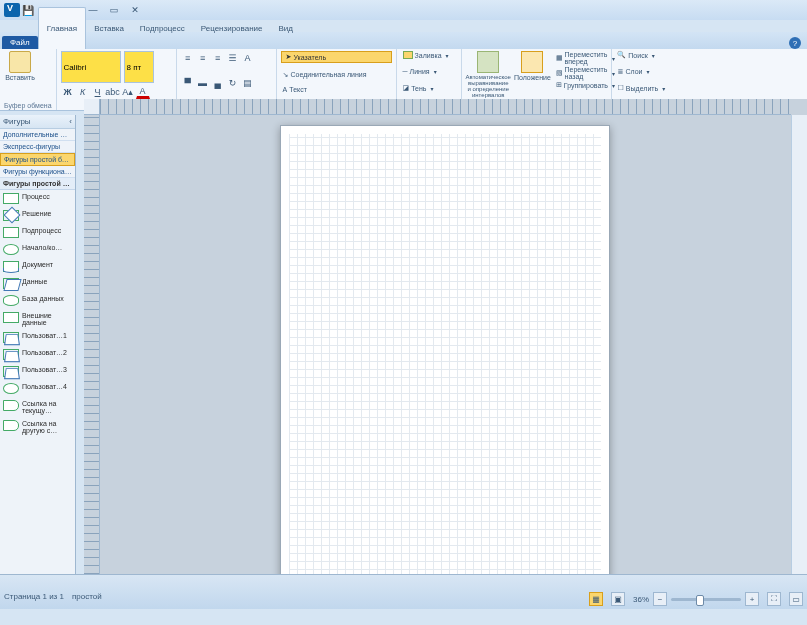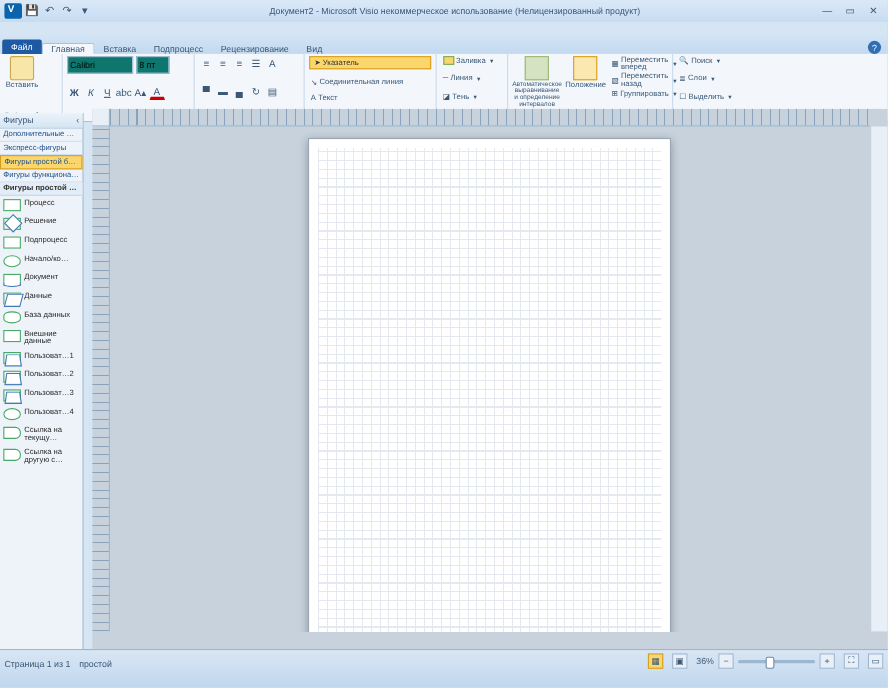--- a/index.html
+++ b/index.html
@@ -96,7 +96,6 @@
     <span class="qbtn">↷</span>
     <span class="qbtn">▾</span>
   </div>
-  <div class="title">Документ2 - Microsoft Visio некоммерческое использование (Нелицензированный продукт)</div>
   <div class="winctrl">
     <span>—</span>
     <span>▭</span>

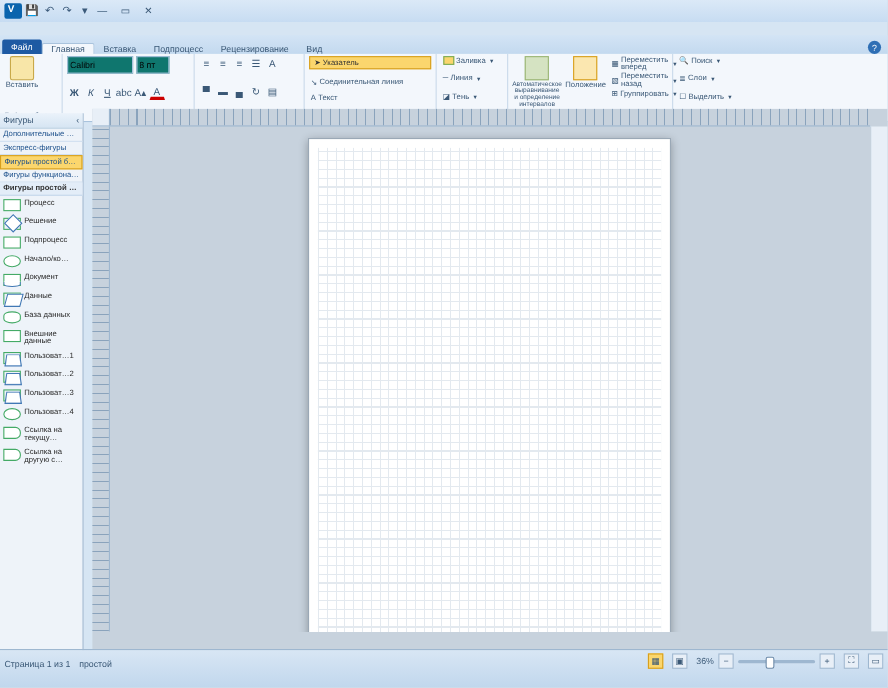--- a/index.html
+++ b/index.html
@@ -18,7 +18,7 @@
 
 .tabstrip { height:17px; display:flex; align-items:flex-end; padding-left:2px; background:linear-gradient(#d3e4f5,#c3d9ef);margin-top:12px; }
 .filetab { background:#1e5aa3; color:#fff; padding:2px 8px; border-radius:2px 2px 0 0; font-size:8px; cursor:pointer; }
-.tab { padding:0 8px; font-size:8px; color:#3a5876; cursor:pointer; }
+.tab { padding:16px 8px; font-size:8px; color:#3a5876; cursor:pointer; }
 .tab.active { background:#f3f7fc; border:1px solid #a9c3dd; border-bottom:none; border-radius:2px 2px 0 0; }
 .helpicn { margin-left:auto; margin-right:6px; width:12px;height:12px;border-radius:50%;background:#2f6fb5;color:#fff;font-size:8px;display:flex;align-items:center;justify-content:center; }
 

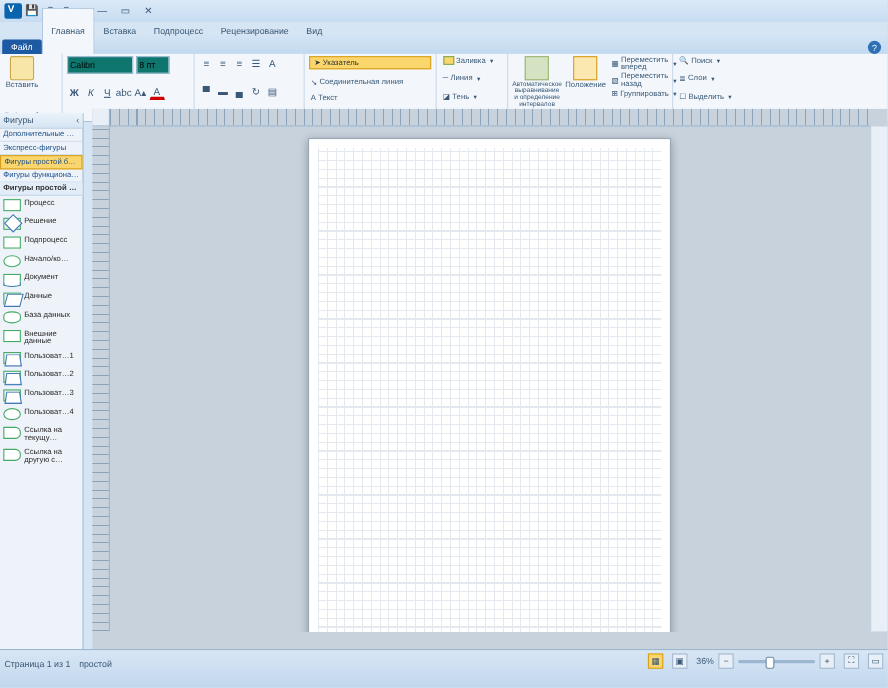--- a/index.html
+++ b/index.html
@@ -30,7 +30,7 @@
 .bigbtn { width:32px; display:flex; flex-direction:column; align-items:center; gap:1px; cursor:pointer; font-size:7px; color:#3a5876; text-align:center; }
 .bigbtn .ic { width:22px;height:22px;background:#f8e6a8;border:1px solid #c9a949;border-radius:2px; }
 .smbtn { width:14px;height:14px;display:flex;align-items:center;justify-content:center;font-size:9px;cursor:pointer;color:#3a5876;border:1px solid transparent; }
-.sel{ height:16px;font-size:8px;border:1px solid #a9c3dd;background:#0f766e;padding:0 2px; }
+.sel{ height:32px;font-size:8px;border:1px solid #a9c3dd;background:#fde047;padding:0 2px; }
 .fname{width:60px;} .fsize{width:30px;}
 .rowbtns{display:flex;gap:1px;}
 .yellowbtn{background:#fbd66d;border:1px solid #d89f1c;padding:1px 4px;font-size:7px;display:flex;align-items:center;gap:2px;cursor:pointer;}

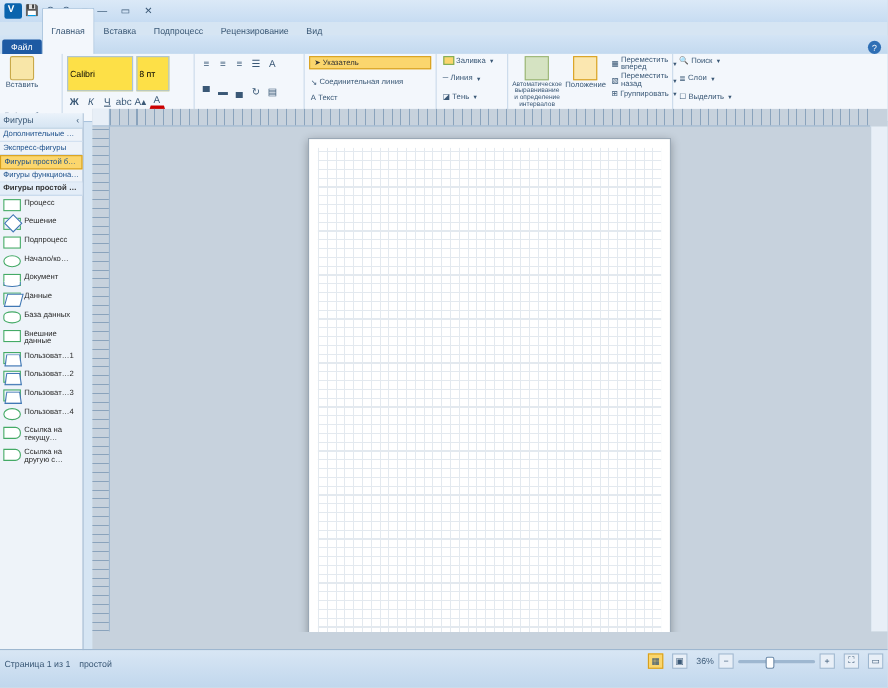--- a/index.html
+++ b/index.html
@@ -38,7 +38,7 @@
 .dd::after{content:"▾";font-size:6px;margin-left:2px;}
 
 
-.shapespanel { position:absolute; left:0; top:103px; bottom:23px; width:76px; background:#eef3f9; border-right:1px solid #9eb7d0; display:flex;flex-direction:column; }
+.shapespanel { position:absolute; left:0; top:115px; bottom:23px; width:76px; background:#eef3f9; border-right:1px solid #9eb7d0; display:flex;flex-direction:column; }
 .sp-title { height:14px; background:linear-gradient(#eaf2fa,#d6e5f3); border-bottom:1px solid #b7cde2; padding:1px 3px; font-size:8px; color:#3a5876; display:flex;justify-content:space-between;align-items:center;}
 .sp-sect { padding:2px 3px; font-size:7px; color:#1b4f8a; border-bottom:1px solid #d0dff0; cursor:pointer; white-space:nowrap;overflow:hidden;text-overflow:ellipsis; }
 .sp-sect.active{ background:#fbd66d; border:1px solid #d89f1c;}

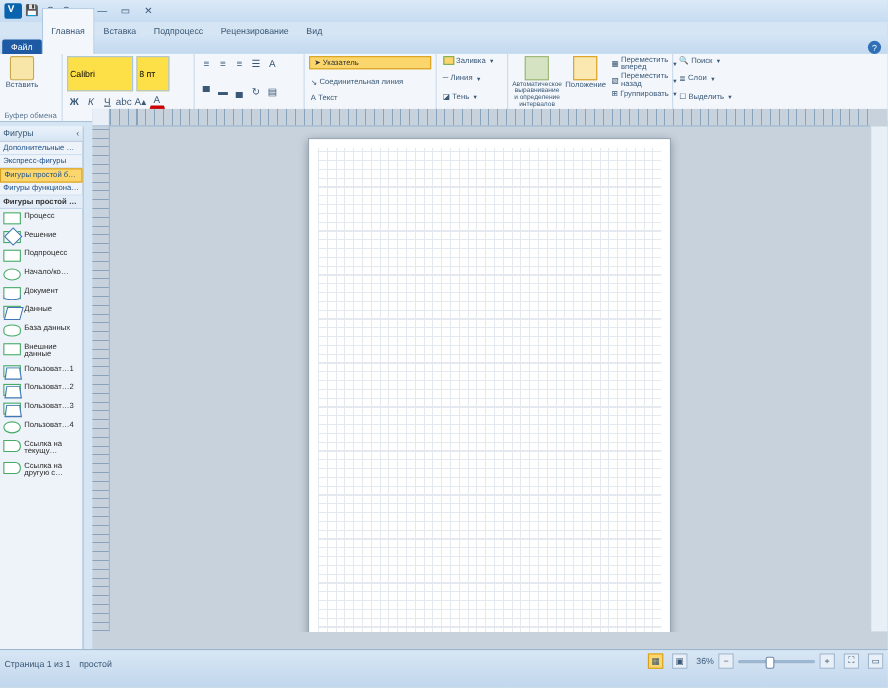--- a/index.html
+++ b/index.html
@@ -77,7 +77,7 @@
 .pagetabs .scrhint{position:absolute;left:50%;color:#7a8fa5;}
 
 
-.status{position:absolute;left:0;right:0;bottom:0;height:23px;background:linear-gradient(#d8e6f4,#c1d7ed);border-top:1px solid #9eb7d0;display:flex;align-items:flex-end;font-size:8px;color:#3a5876;padding:17px 4px;gap:8px;}
+.status{position:absolute;left:0;right:0;bottom:16px;height:23px;background:linear-gradient(#d8e6f4,#c1d7ed);border-top:1px solid #9eb7d0;display:flex;align-items:flex-start;font-size:8px;color:#3a5876;padding:17px 4px;gap:8px;}
 .status .spacer{flex:1;}
 .zoom{display:flex;align-items:center;gap:4px;}
 .slider{width:70px;height:3px;background:#9eb7d0;position:relative;border-radius:2px;}

